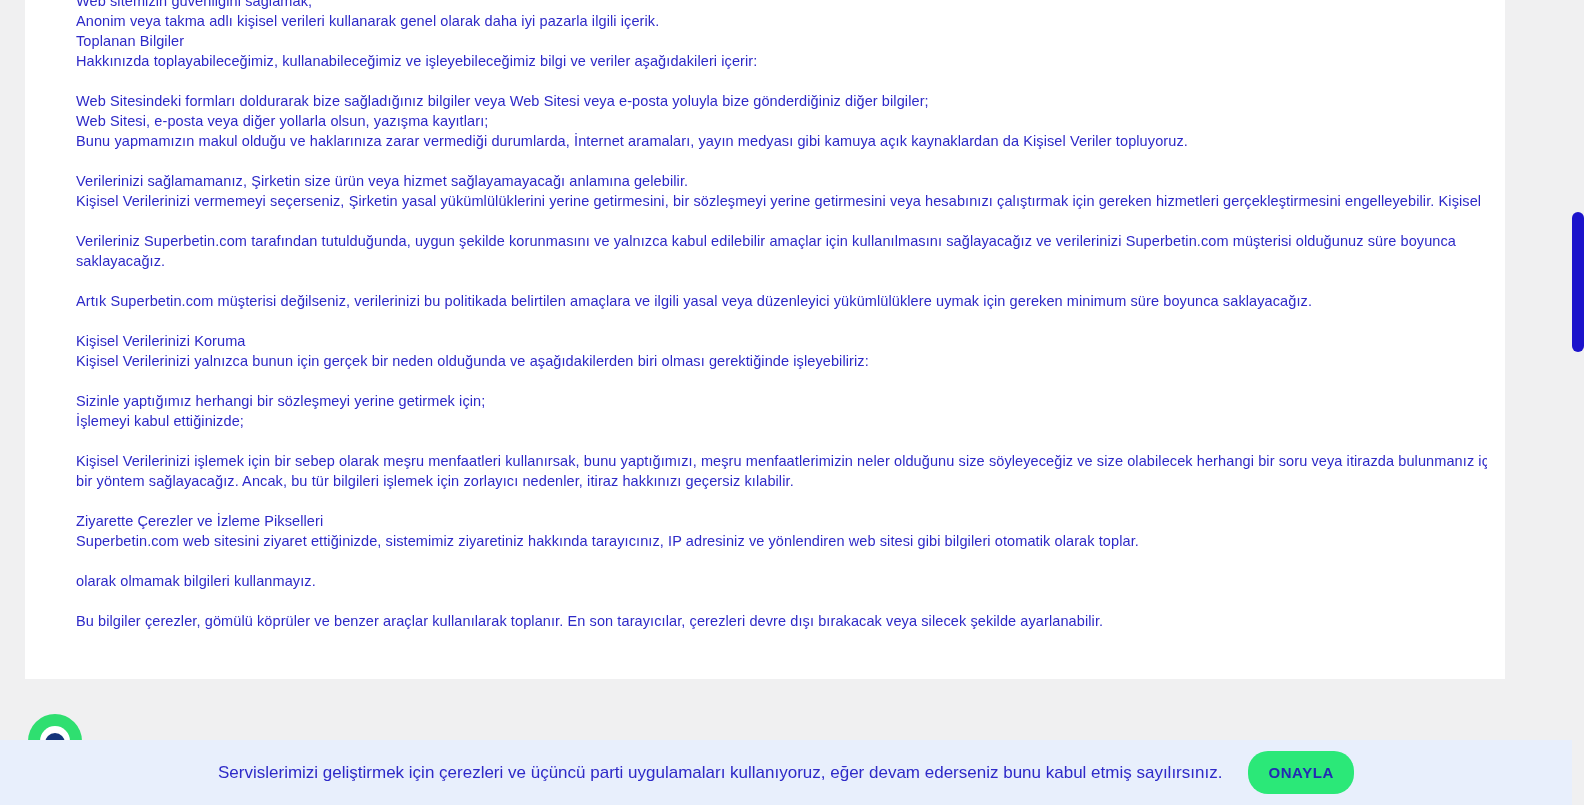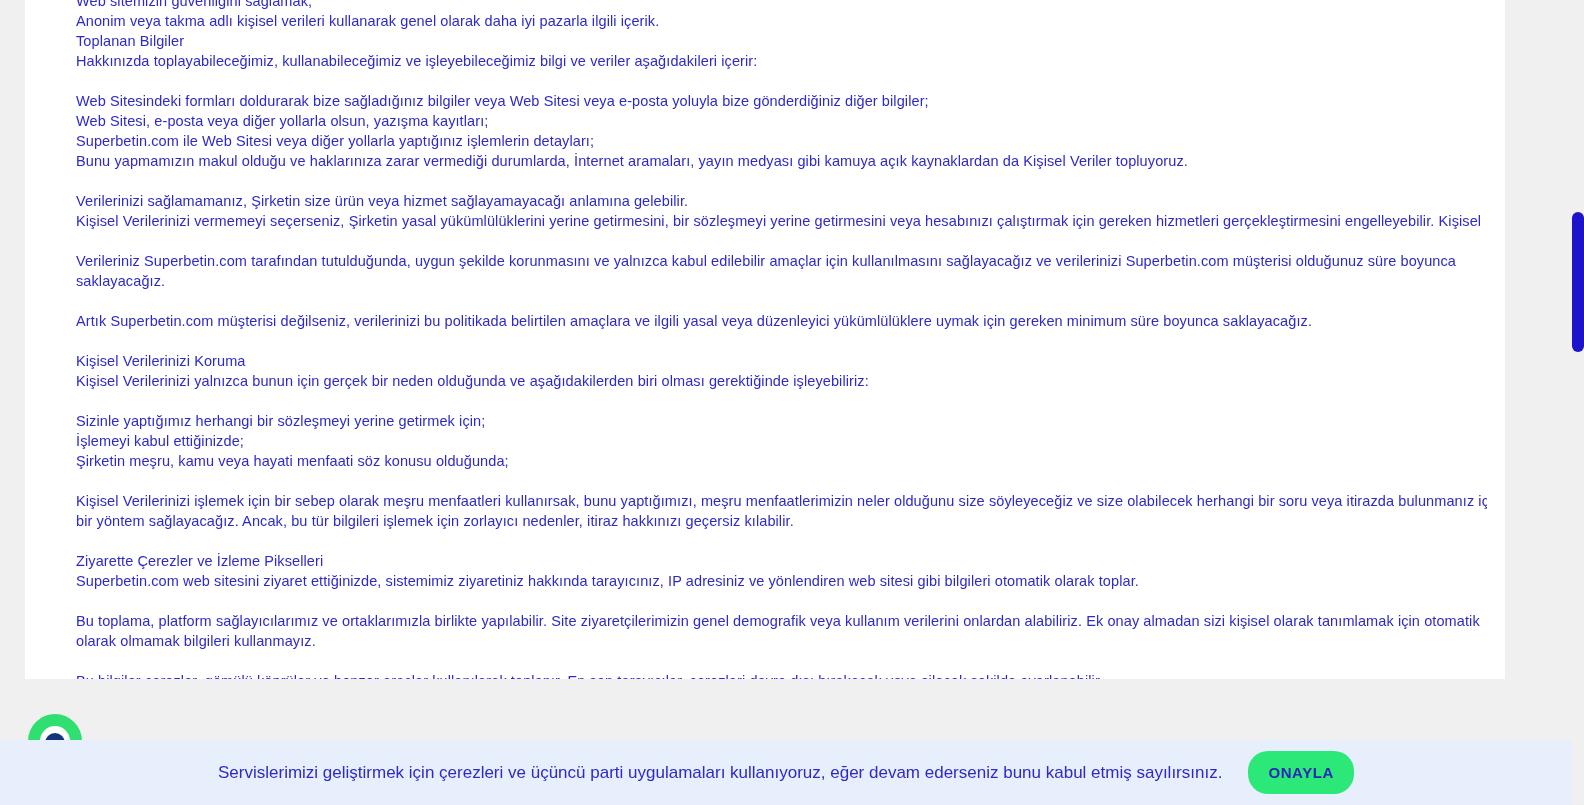--- a/index.html
+++ b/index.html
@@ -111,7 +111,6 @@
       <div class="policy-line"></div>
       <div class="policy-line">Web Sitesindeki formları doldurarak bize sağladığınız bilgiler veya Web Sitesi veya e-posta yoluyla bize gönderdiğiniz diğer bilgiler;</div>
       <div class="policy-line">Web Sitesi, e-posta veya diğer yollarla olsun, yazışma kayıtları;</div>
-      <div class="policy-line">Superbetin.com ile Web Sitesi veya diğer yollarla yaptığınız işlemlerin detayları;</div>
       <div class="policy-line">Bunu yapmamızın makul olduğu ve haklarınıza zarar vermediği durumlarda, İnternet aramaları, yayın medyası gibi kamuya açık kaynaklardan da Kişisel Veriler topluyoruz.</div>
       <div class="policy-line"></div>
       <div class="policy-line">Verilerinizi sağlamamanız, Şirketin size ürün veya hizmet sağlayamayacağı anlamına gelebilir.</div>

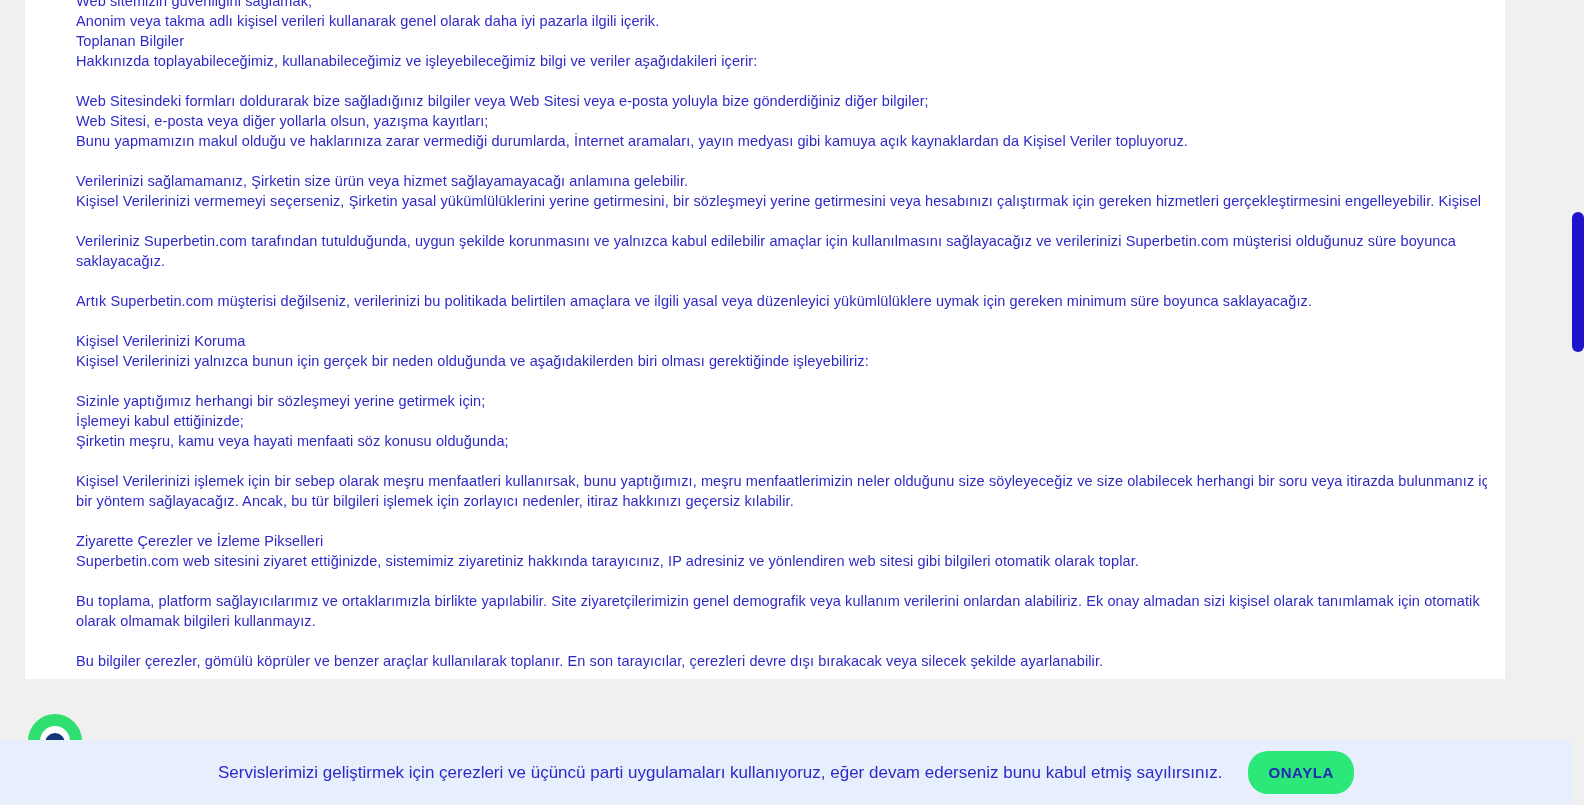--- a/index.html
+++ b/index.html
@@ -126,7 +126,6 @@
       <div class="policy-line"></div>
       <div class="policy-line">Sizinle yaptığımız herhangi bir sözleşmeyi yerine getirmek için;</div>
       <div class="policy-line">İşlemeyi kabul ettiğinizde;</div>
-      <div class="policy-line">Şirketin meşru, kamu veya hayati menfaati söz konusu olduğunda;</div>
       <div class="policy-line"></div>
       <div class="policy-line">Kişisel Verilerinizi işlemek için bir sebep olarak meşru menfaatleri kullanırsak, bunu yaptığımızı, meşru menfaatlerimizin neler olduğunu size söyleyeceğiz ve size olabilecek herhangi bir soru veya itirazda bulunmanız için</div>
       <div class="policy-line">bir yöntem sağlayacağız. Ancak, bu tür bilgileri işlemek için zorlayıcı nedenler, itiraz hakkınızı geçersiz kılabilir.</div>

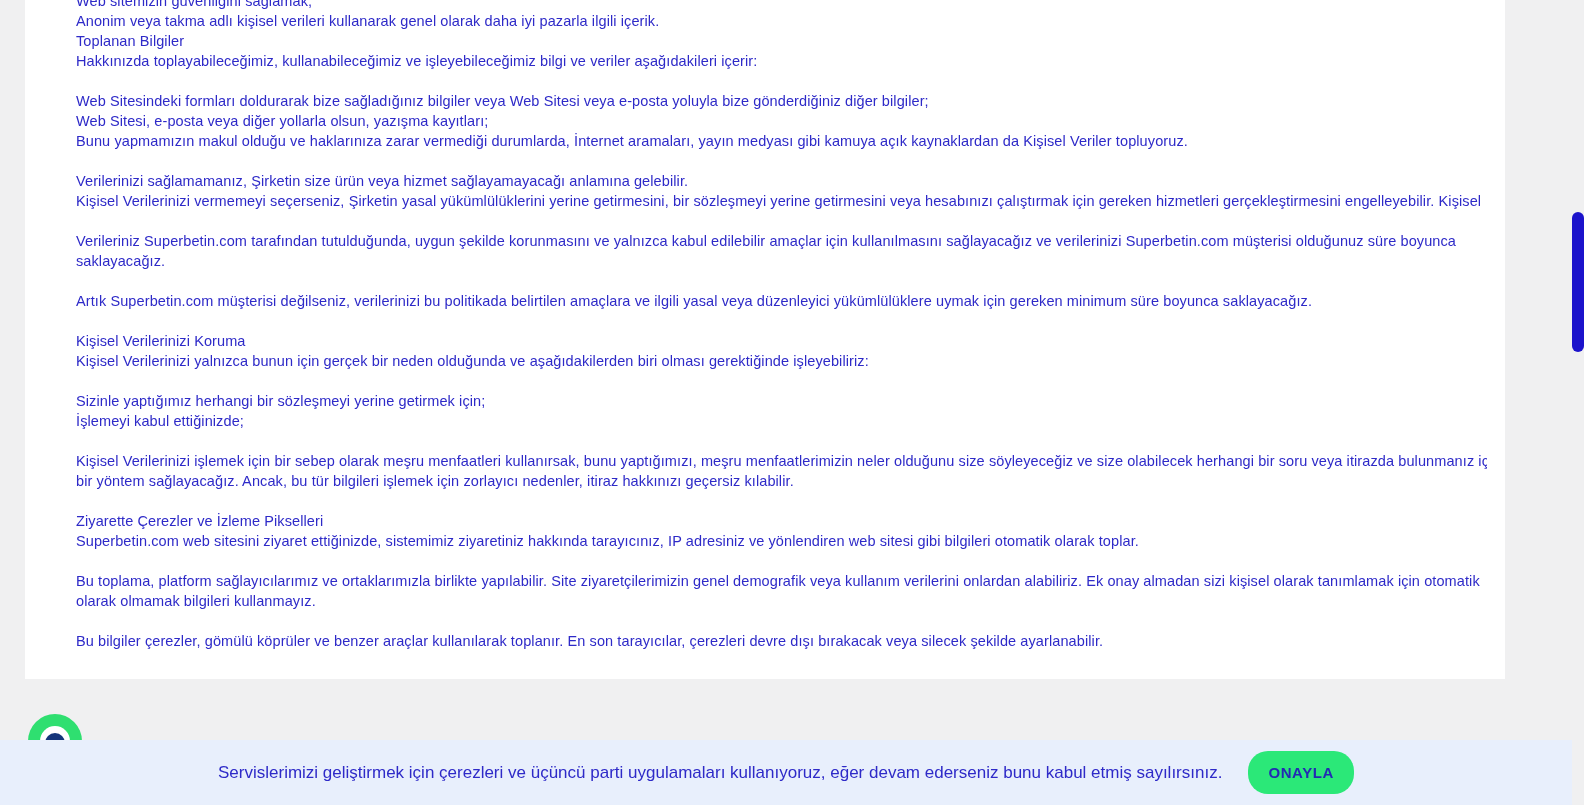--- a/index.html
+++ b/index.html
@@ -133,7 +133,6 @@
       <div class="policy-line">Ziyarette Çerezler ve İzleme Pikselleri</div>
       <div class="policy-line">Superbetin.com web sitesini ziyaret ettiğinizde, sistemimiz ziyaretiniz hakkında tarayıcınız, IP adresiniz ve yönlendiren web sitesi gibi bilgileri otomatik olarak toplar.</div>
       <div class="policy-line"></div>
-      <div class="policy-line">Bu toplama, platform sağlayıcılarımız ve ortaklarımızla birlikte yapılabilir. Site ziyaretçilerimizin genel demografik veya kullanım verilerini onlardan alabiliriz. Ek onay almadan sizi kişisel olarak tanımlamak için otomatik</div>
       <div class="policy-line">olarak olmamak bilgileri kullanmayız.</div>
       <div class="policy-line"></div>
       <div class="policy-line">Bu bilgiler çerezler, gömülü köprüler ve benzer araçlar kullanılarak toplanır. En son tarayıcılar, çerezleri devre dışı bırakacak veya silecek şekilde ayarlanabilir.</div>

